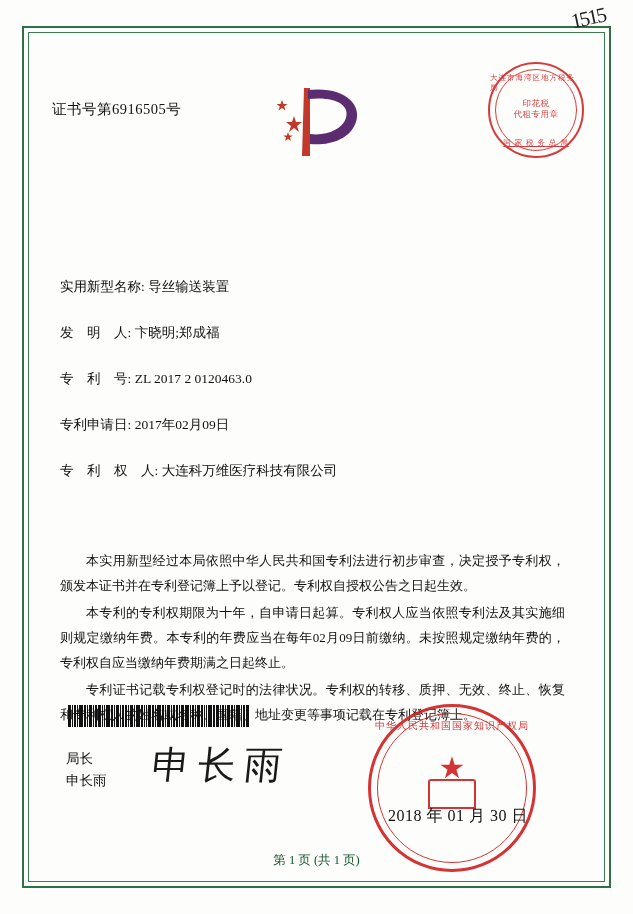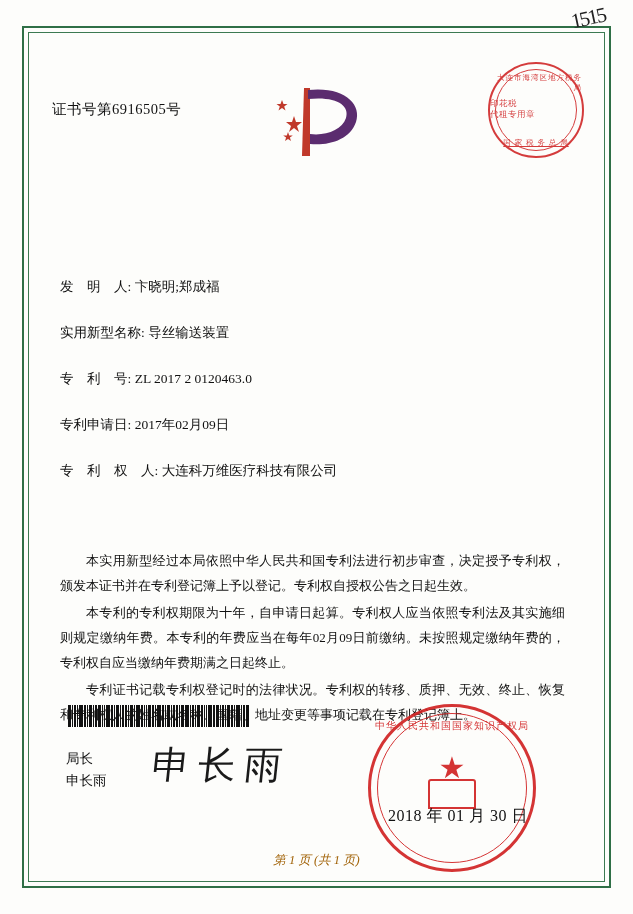--- a/index.html
+++ b/index.html
@@ -104,7 +104,7 @@
     position: absolute;
     left: 0; right: 0;
     top: 9px;
-    text-align: right;
+    text-align: left;
     font-size: 7.5px;
     letter-spacing: 1px;
   }

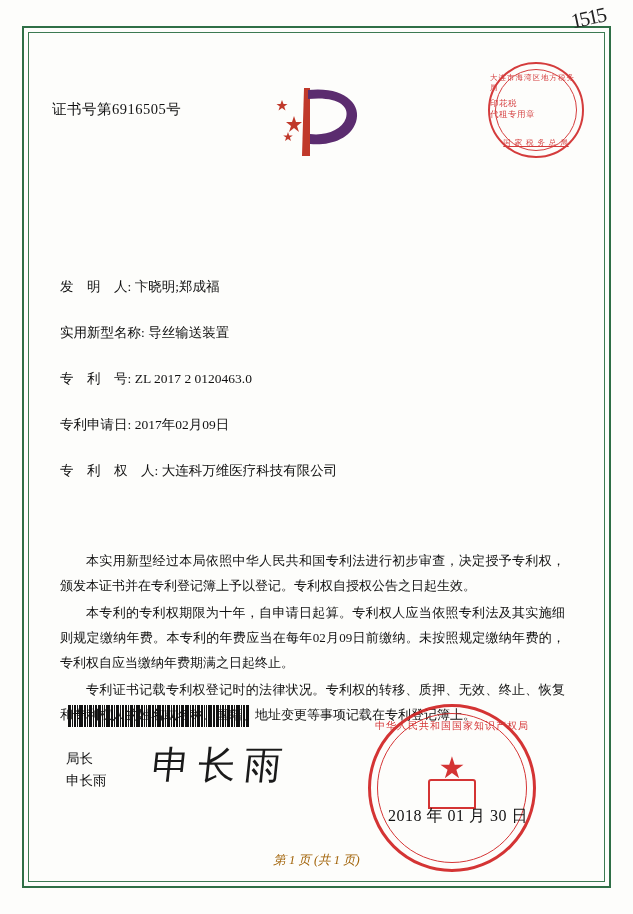--- a/index.html
+++ b/index.html
@@ -96,6 +96,7 @@
     position: absolute;
     left: 0; right: 0;
     top: 34px;
+    text-align: center;
     font-size: 8.5px;
     line-height: 11px;
     letter-spacing: 0.5px;

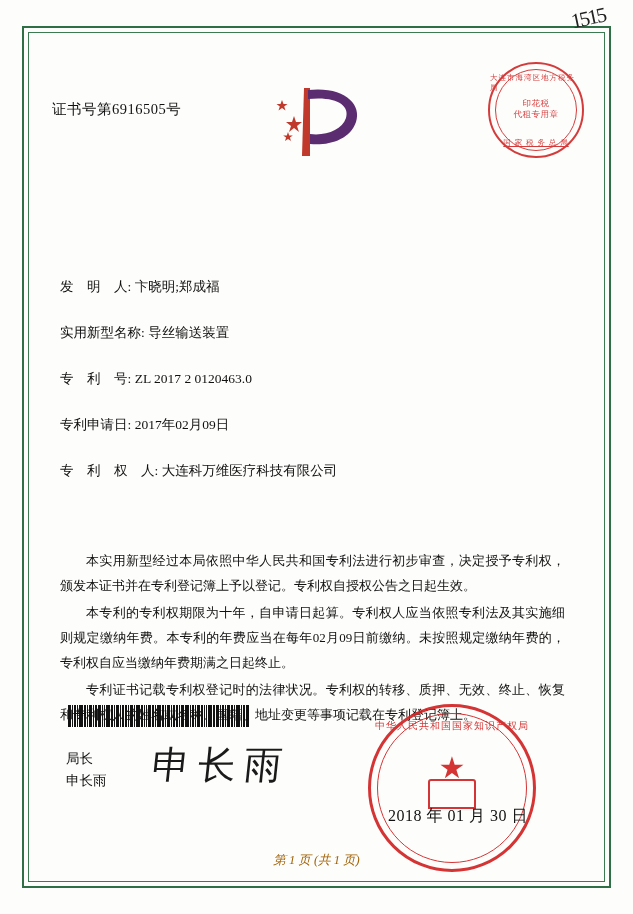--- a/index.html
+++ b/index.html
@@ -305,12 +305,12 @@
 
   <div class="fields">
     <div class="field-row">
+      <span class="field-label">实用新型名称:</span>
+      <span class="field-value">导丝输送装置</span>
+    </div>
+    <div class="field-row">
       <span class="field-label">发　明　人:</span>
       <span class="field-value">卞晓明;郑成福</span>
-    </div>
-    <div class="field-row">
-      <span class="field-label">实用新型名称:</span>
-      <span class="field-value">导丝输送装置</span>
     </div>
     <div class="field-row">
       <span class="field-label">专　利　号:</span>

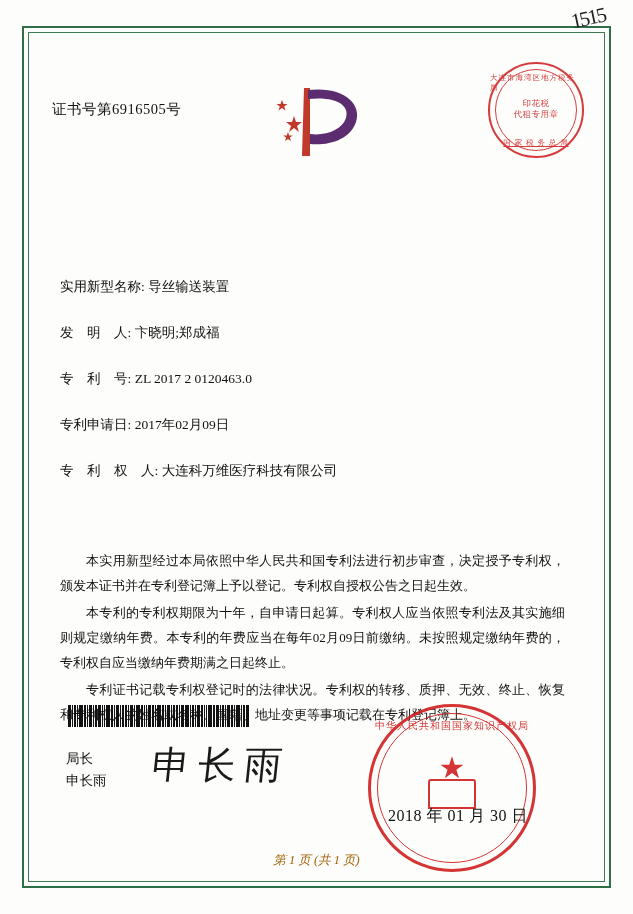--- a/index.html
+++ b/index.html
@@ -266,8 +266,7 @@
     top: 852px;
     text-align: center;
     font-size: 12.5px;
-    color: #a16207;
-    font-style: italic;
+    color: #14532d;
   }
 </style>
 </head>

